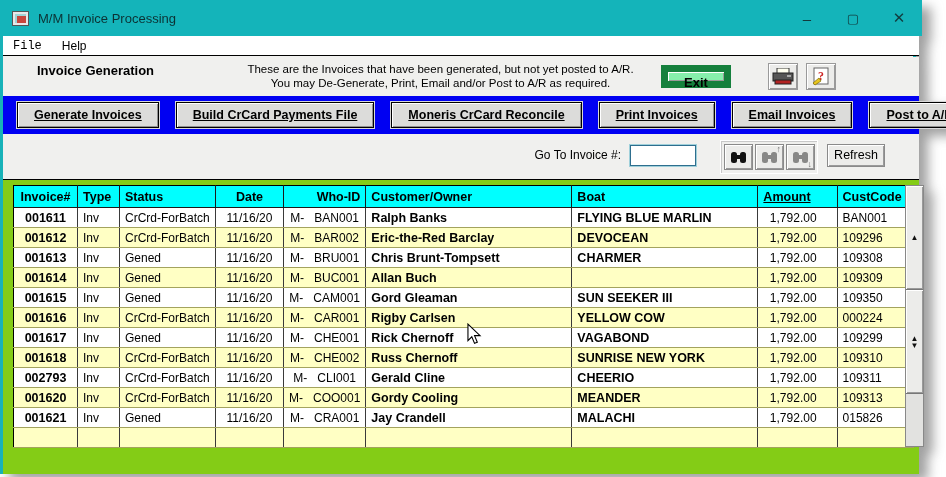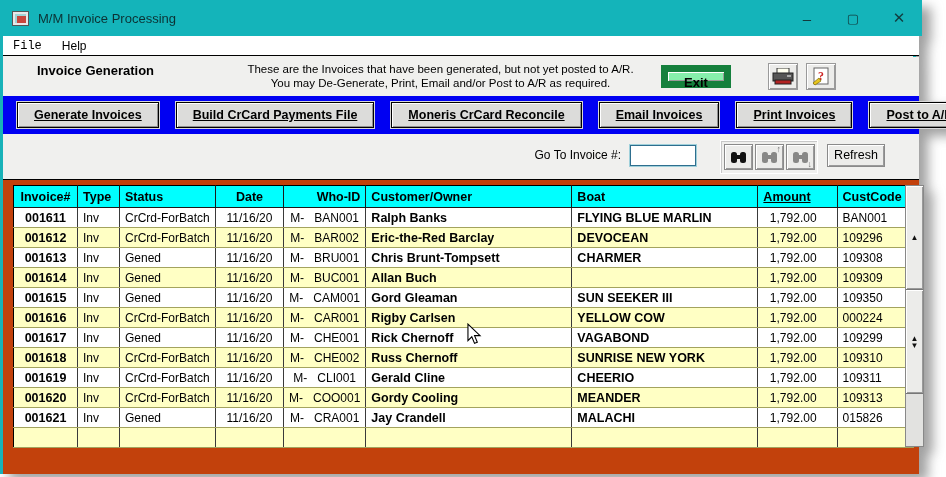--- a/index.html
+++ b/index.html
@@ -154,8 +154,8 @@
       <div class="tb-btn">Generate Invoices</div>
       <div class="tb-btn">Build CrCard Payments File</div>
       <div class="tb-btn">Moneris CrCard Reconcile</div>
+      <div class="tb-btn">Print Invoices</div>
       <div class="tb-btn">Email Invoices</div>
-      <div class="tb-btn">Print Invoices</div>
       <div class="tb-btn">Post to A/R</div>
     </div>
 

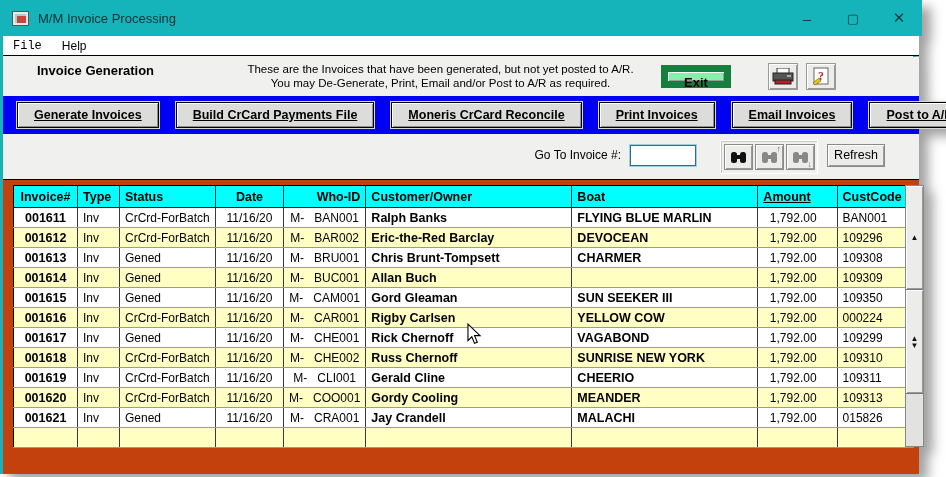--- a/index.html
+++ b/index.html
@@ -75,7 +75,7 @@
     font-size:12.5px; text-align:center; line-height:21px; }
 
   
-  .gridarea { position:absolute; left:0; top:180px; width:916px; height:294px; background:#c2410c; }
+  .gridarea { position:absolute; left:0; top:180px; width:916px; height:294px; background:#84cc16; }
   table.grid { position:absolute; left:10px; top:5px; border-collapse:collapse; table-layout:fixed;
     border:1px solid #000; background:#fff; }
   .grid th { background:#00ffff; font-size:12.5px; font-weight:bold; height:22px;

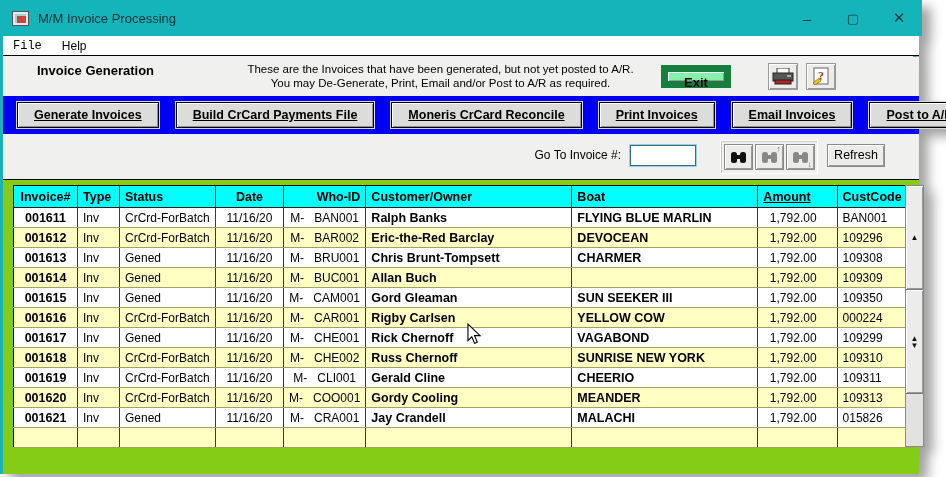--- a/index.html
+++ b/index.html
@@ -306,7 +306,7 @@
               <td class="c8">109310</td>
             </tr>
             <tr>
-              <td class="c0">001619</td>
+              <td class="c0">002793</td>
               <td class="c1">Inv</td>
               <td class="c2">CrCrd-ForBatch</td>
               <td class="c3">11/16/20</td>

